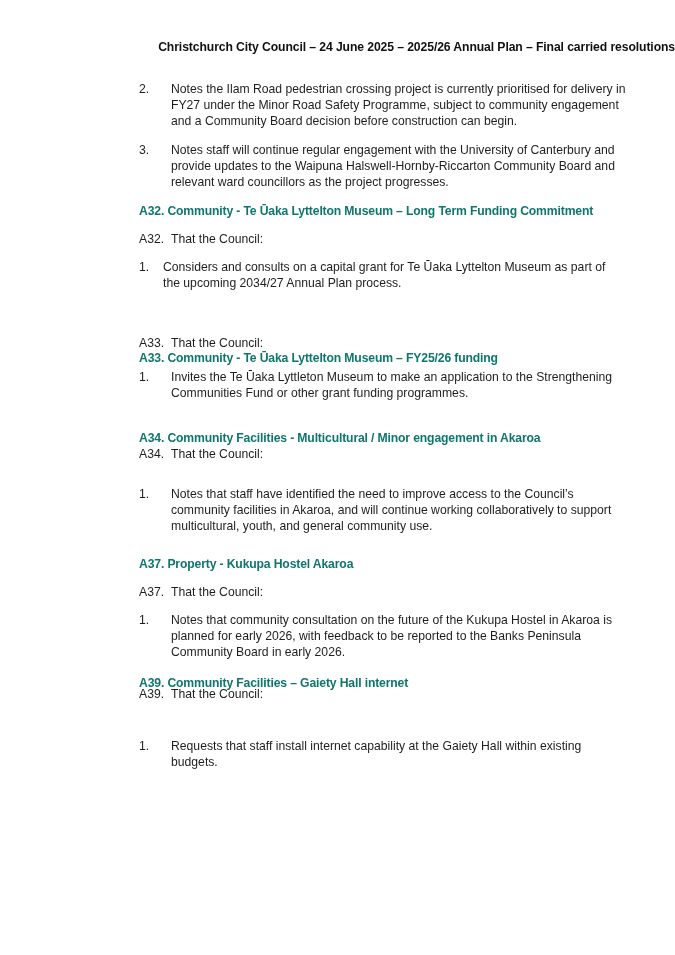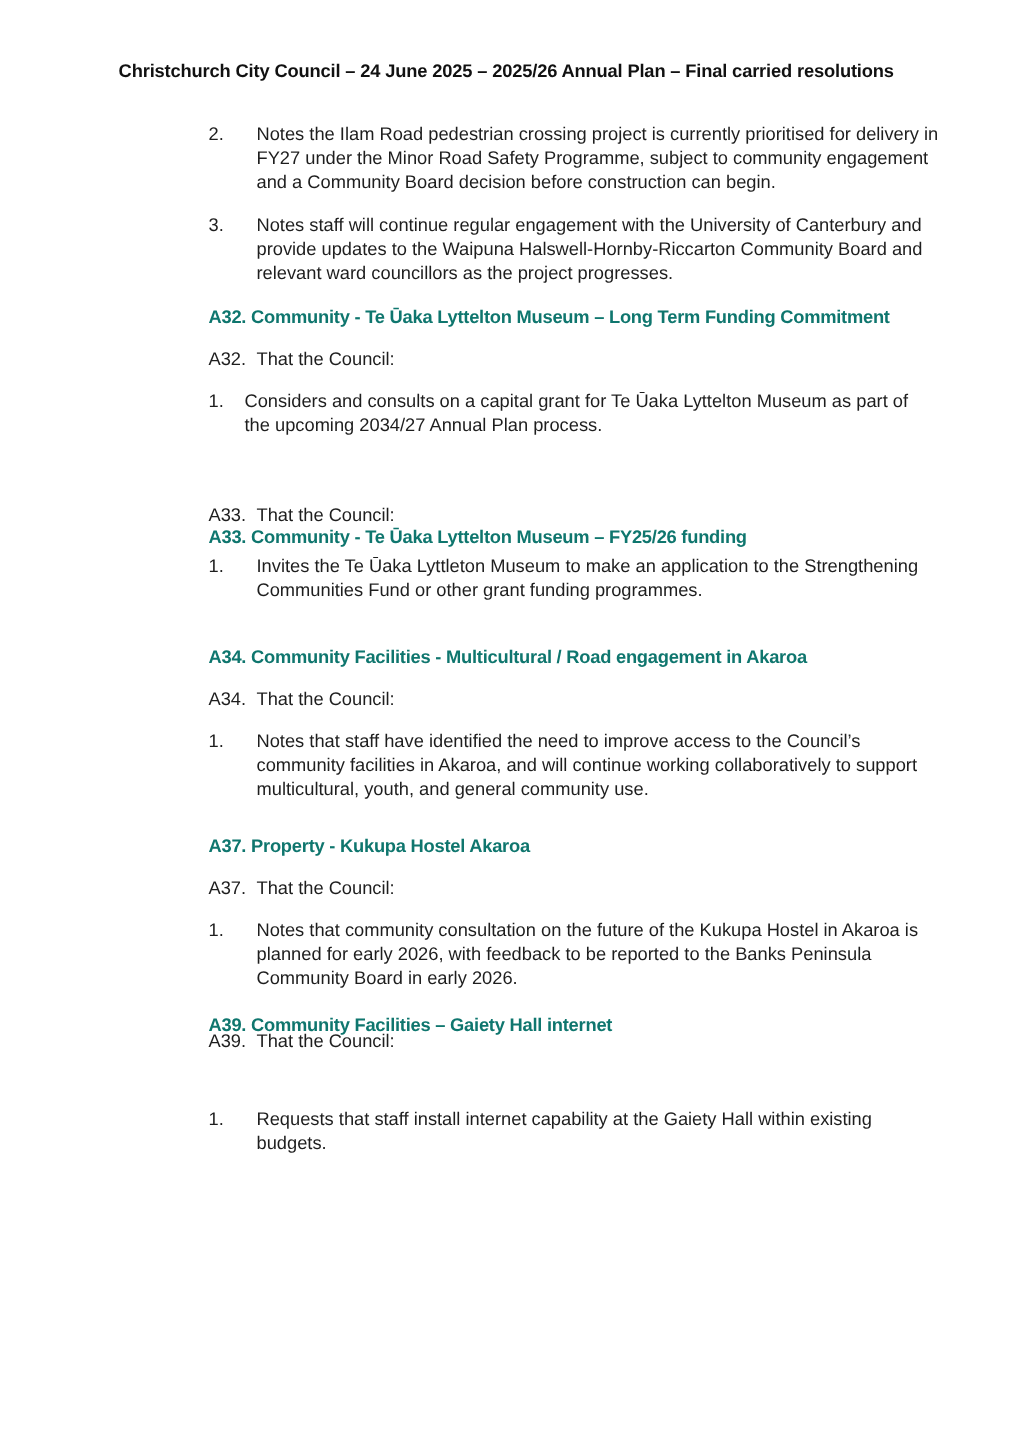--- a/index.html
+++ b/index.html
@@ -5,7 +5,7 @@
   html, body { margin: 0; padding: 0; background: #ffffff; }
   body { width: 675px; height: 955px; position: relative; overflow: hidden;
          font-family: "Liberation Sans", sans-serif; color: #1e1e1e; }
-  .header { position: absolute; left: 0; width: 675px; top: 40px; text-align: center;
+  .header { position: absolute; left: 0; width: 675px; top: 40px; text-align: right;
             font-weight: bold; font-size: 12.2px; color: #111; letter-spacing: -0.1px; }
   .block { position: absolute; left: 139px; width: 492px; font-size: 12.2px; line-height: 15.8px; }
   .item { display: flex; }

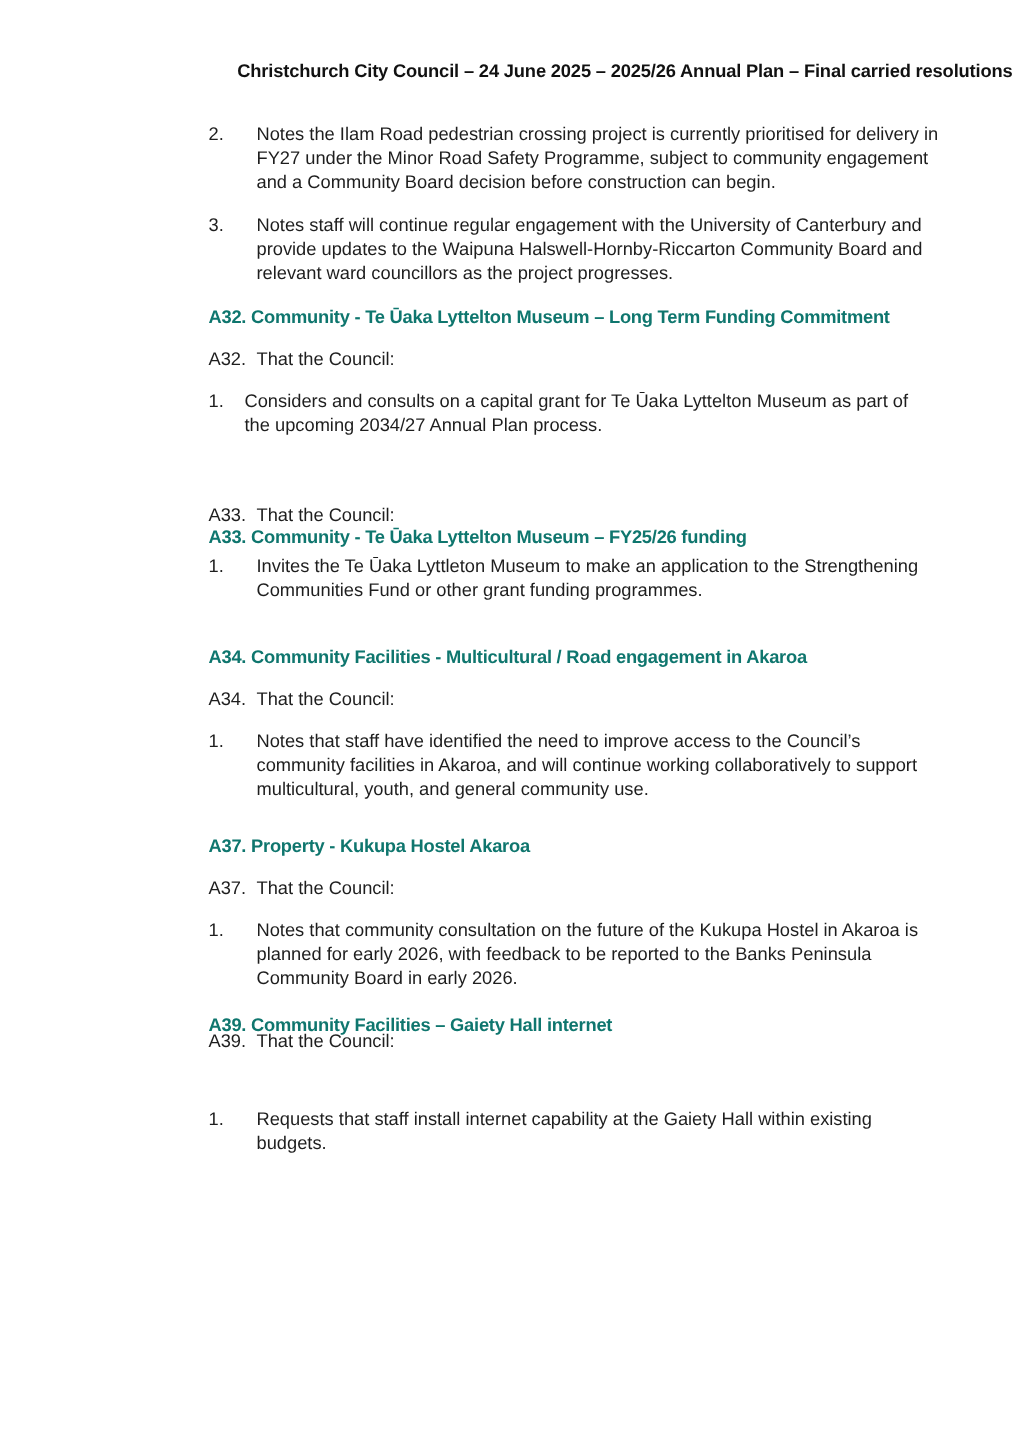--- a/index.html
+++ b/index.html
@@ -63,7 +63,7 @@
   </div>
 </div>
 
-<div class="block heading" style="top:431px;">A34. Community Facilities - Multicultural / Road engagement in Akaroa</div>
+<div class="block heading" style="top:431px;">A34. Community Facilities - Multicultural / Minor engagement in Akaroa</div>
 <div class="block" style="top:459px;">
   <div class="intro">
     <span class="num">A34.</span>

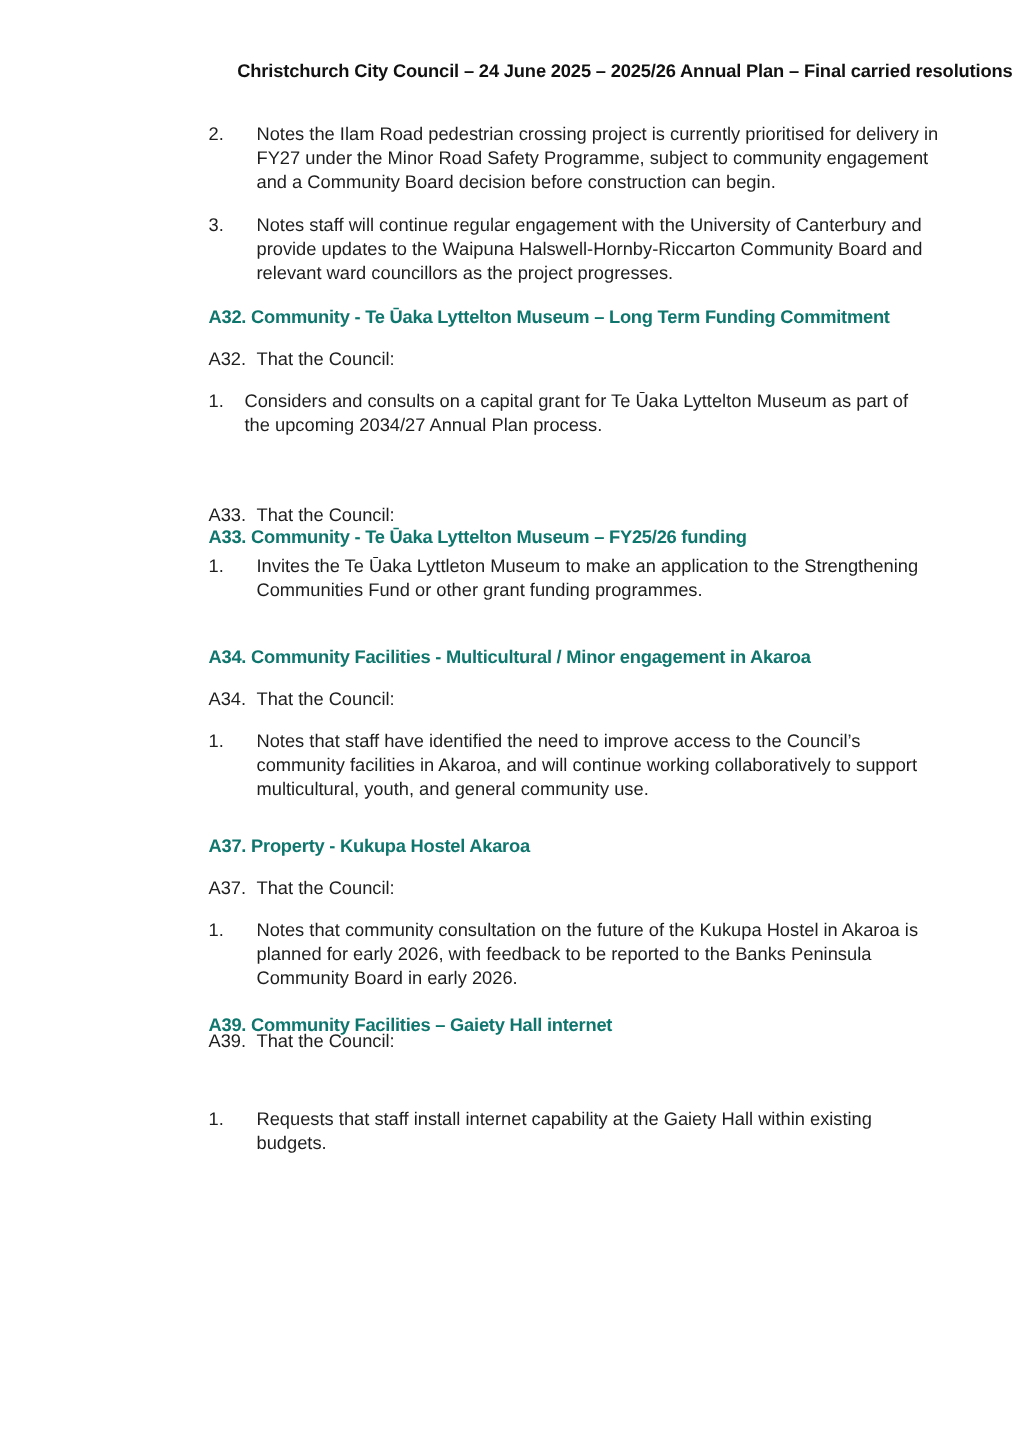--- a/index.html
+++ b/index.html
@@ -64,7 +64,7 @@
 </div>
 
 <div class="block heading" style="top:431px;">A34. Community Facilities - Multicultural / Minor engagement in Akaroa</div>
-<div class="block" style="top:459px;">
+<div class="block" style="top:447px;">
   <div class="intro">
     <span class="num">A34.</span>
     <span class="txt">That the Council:</span>

